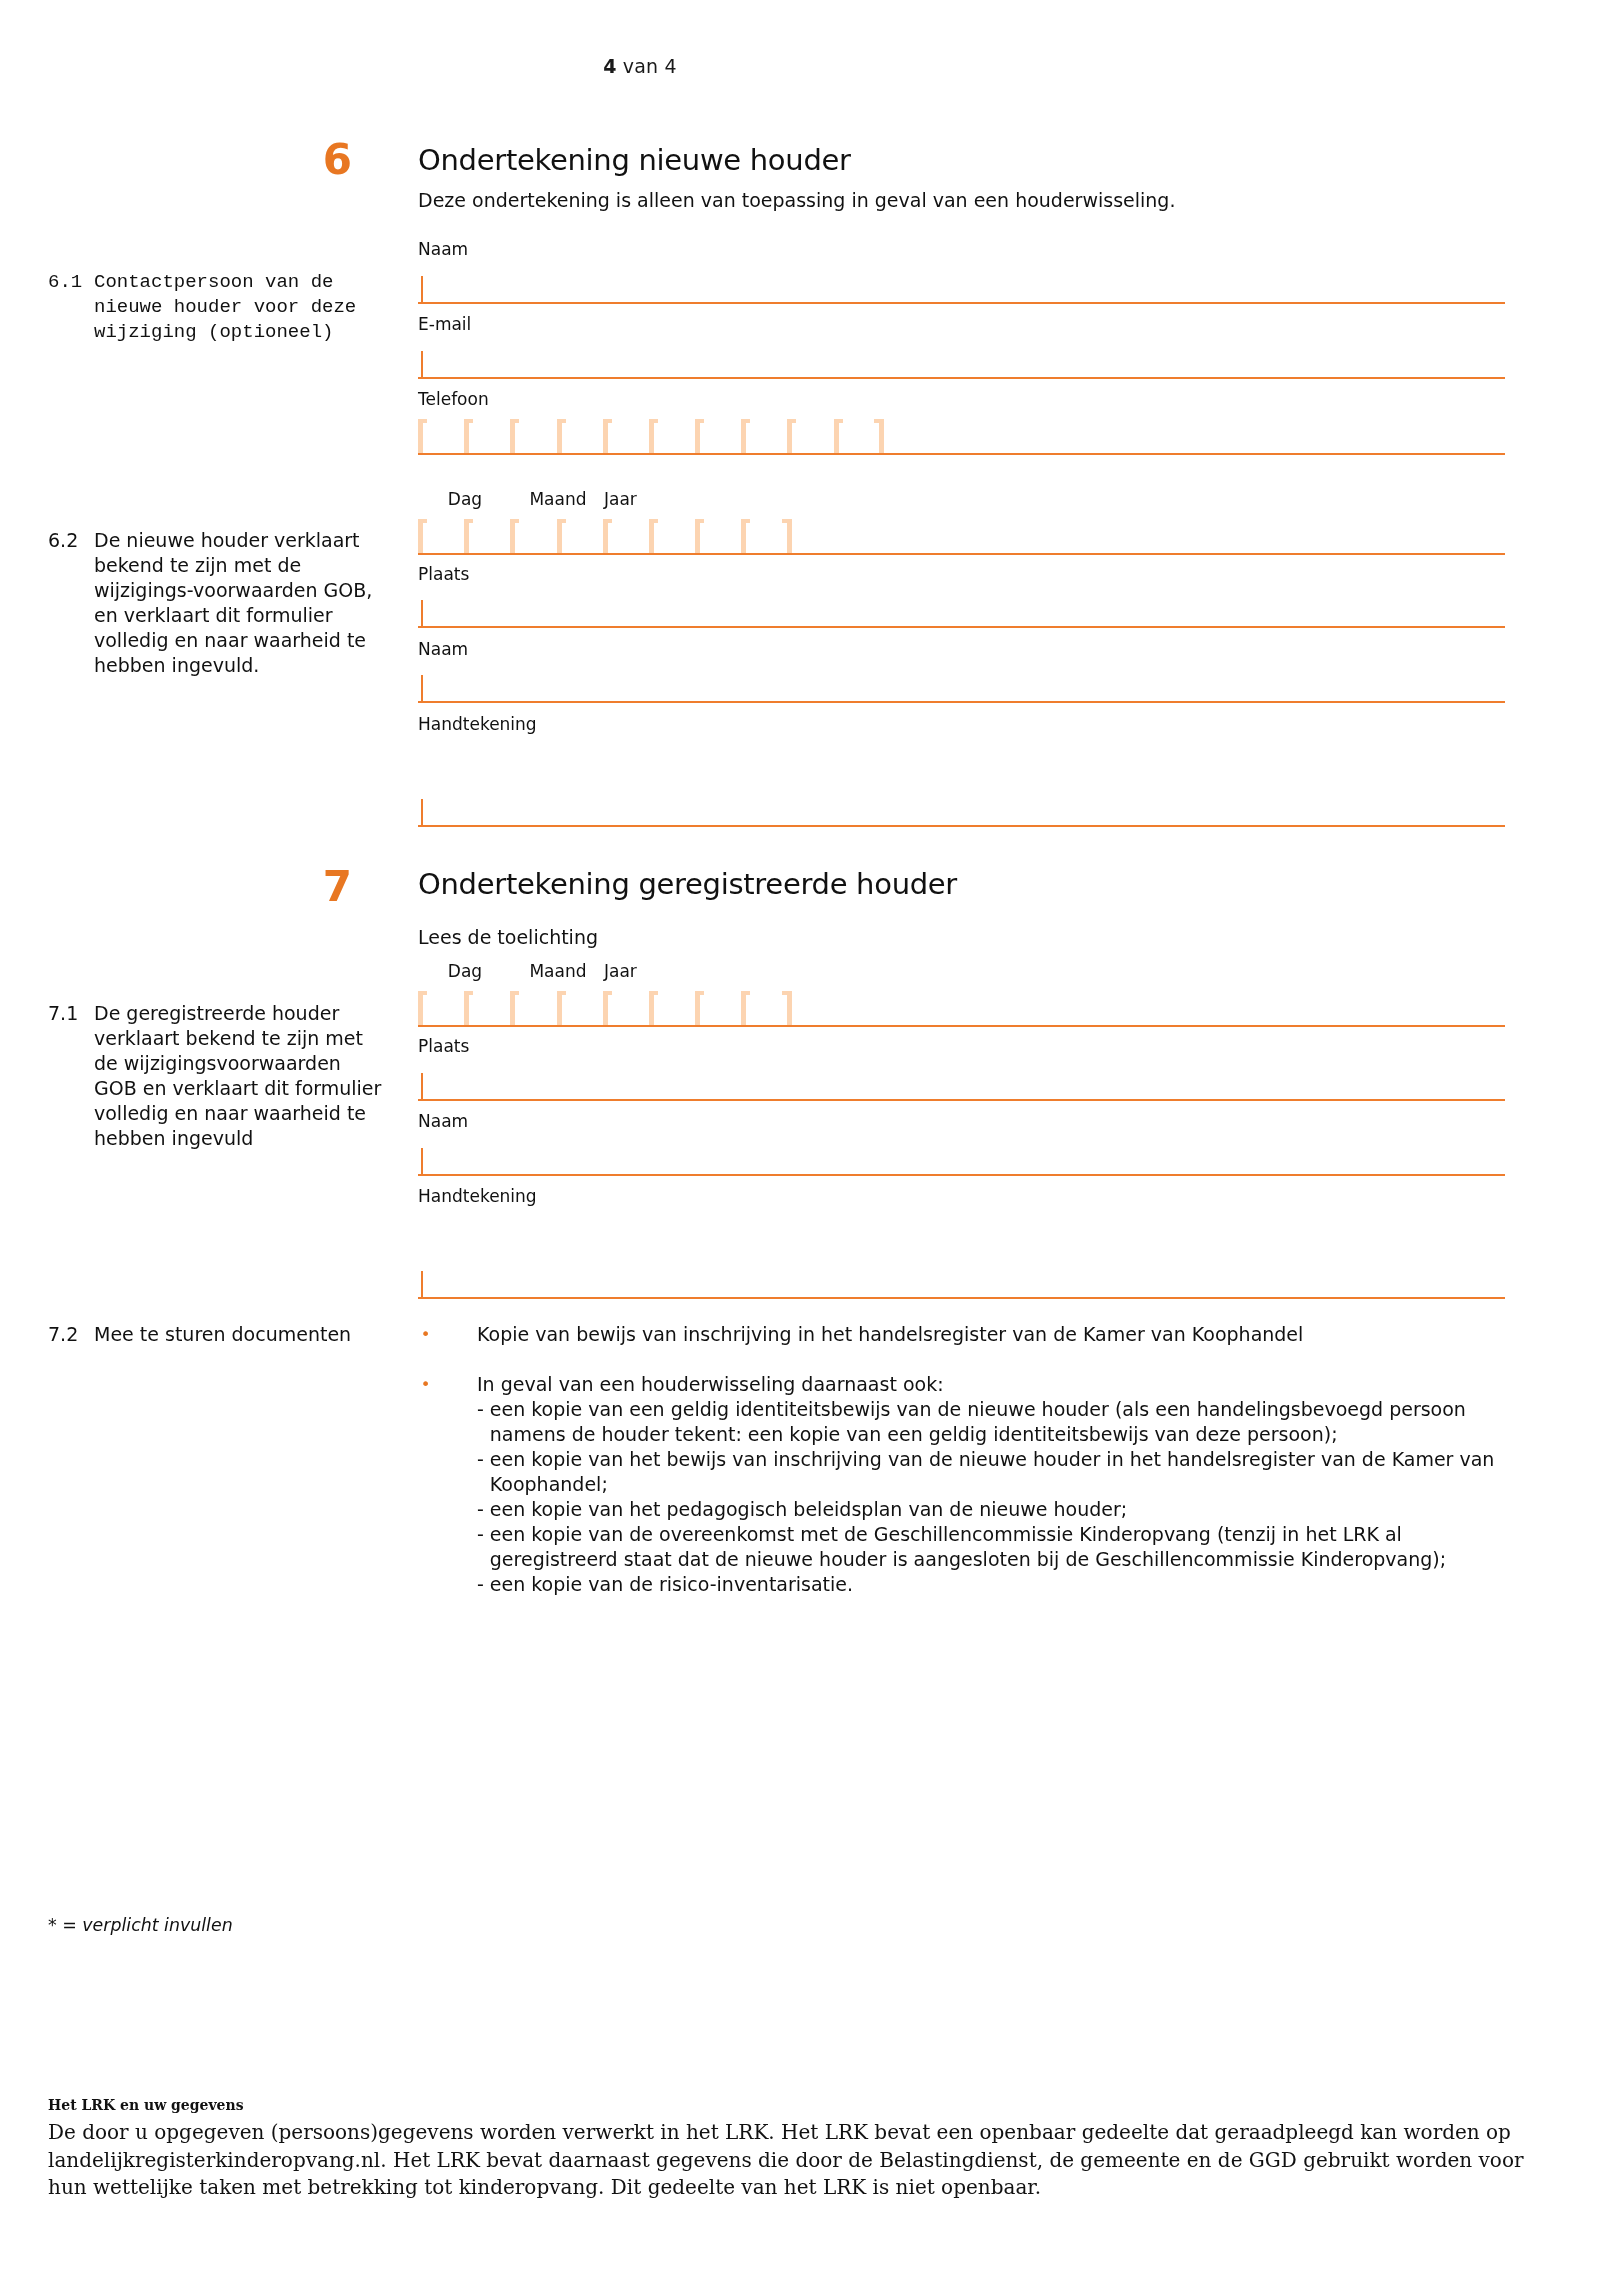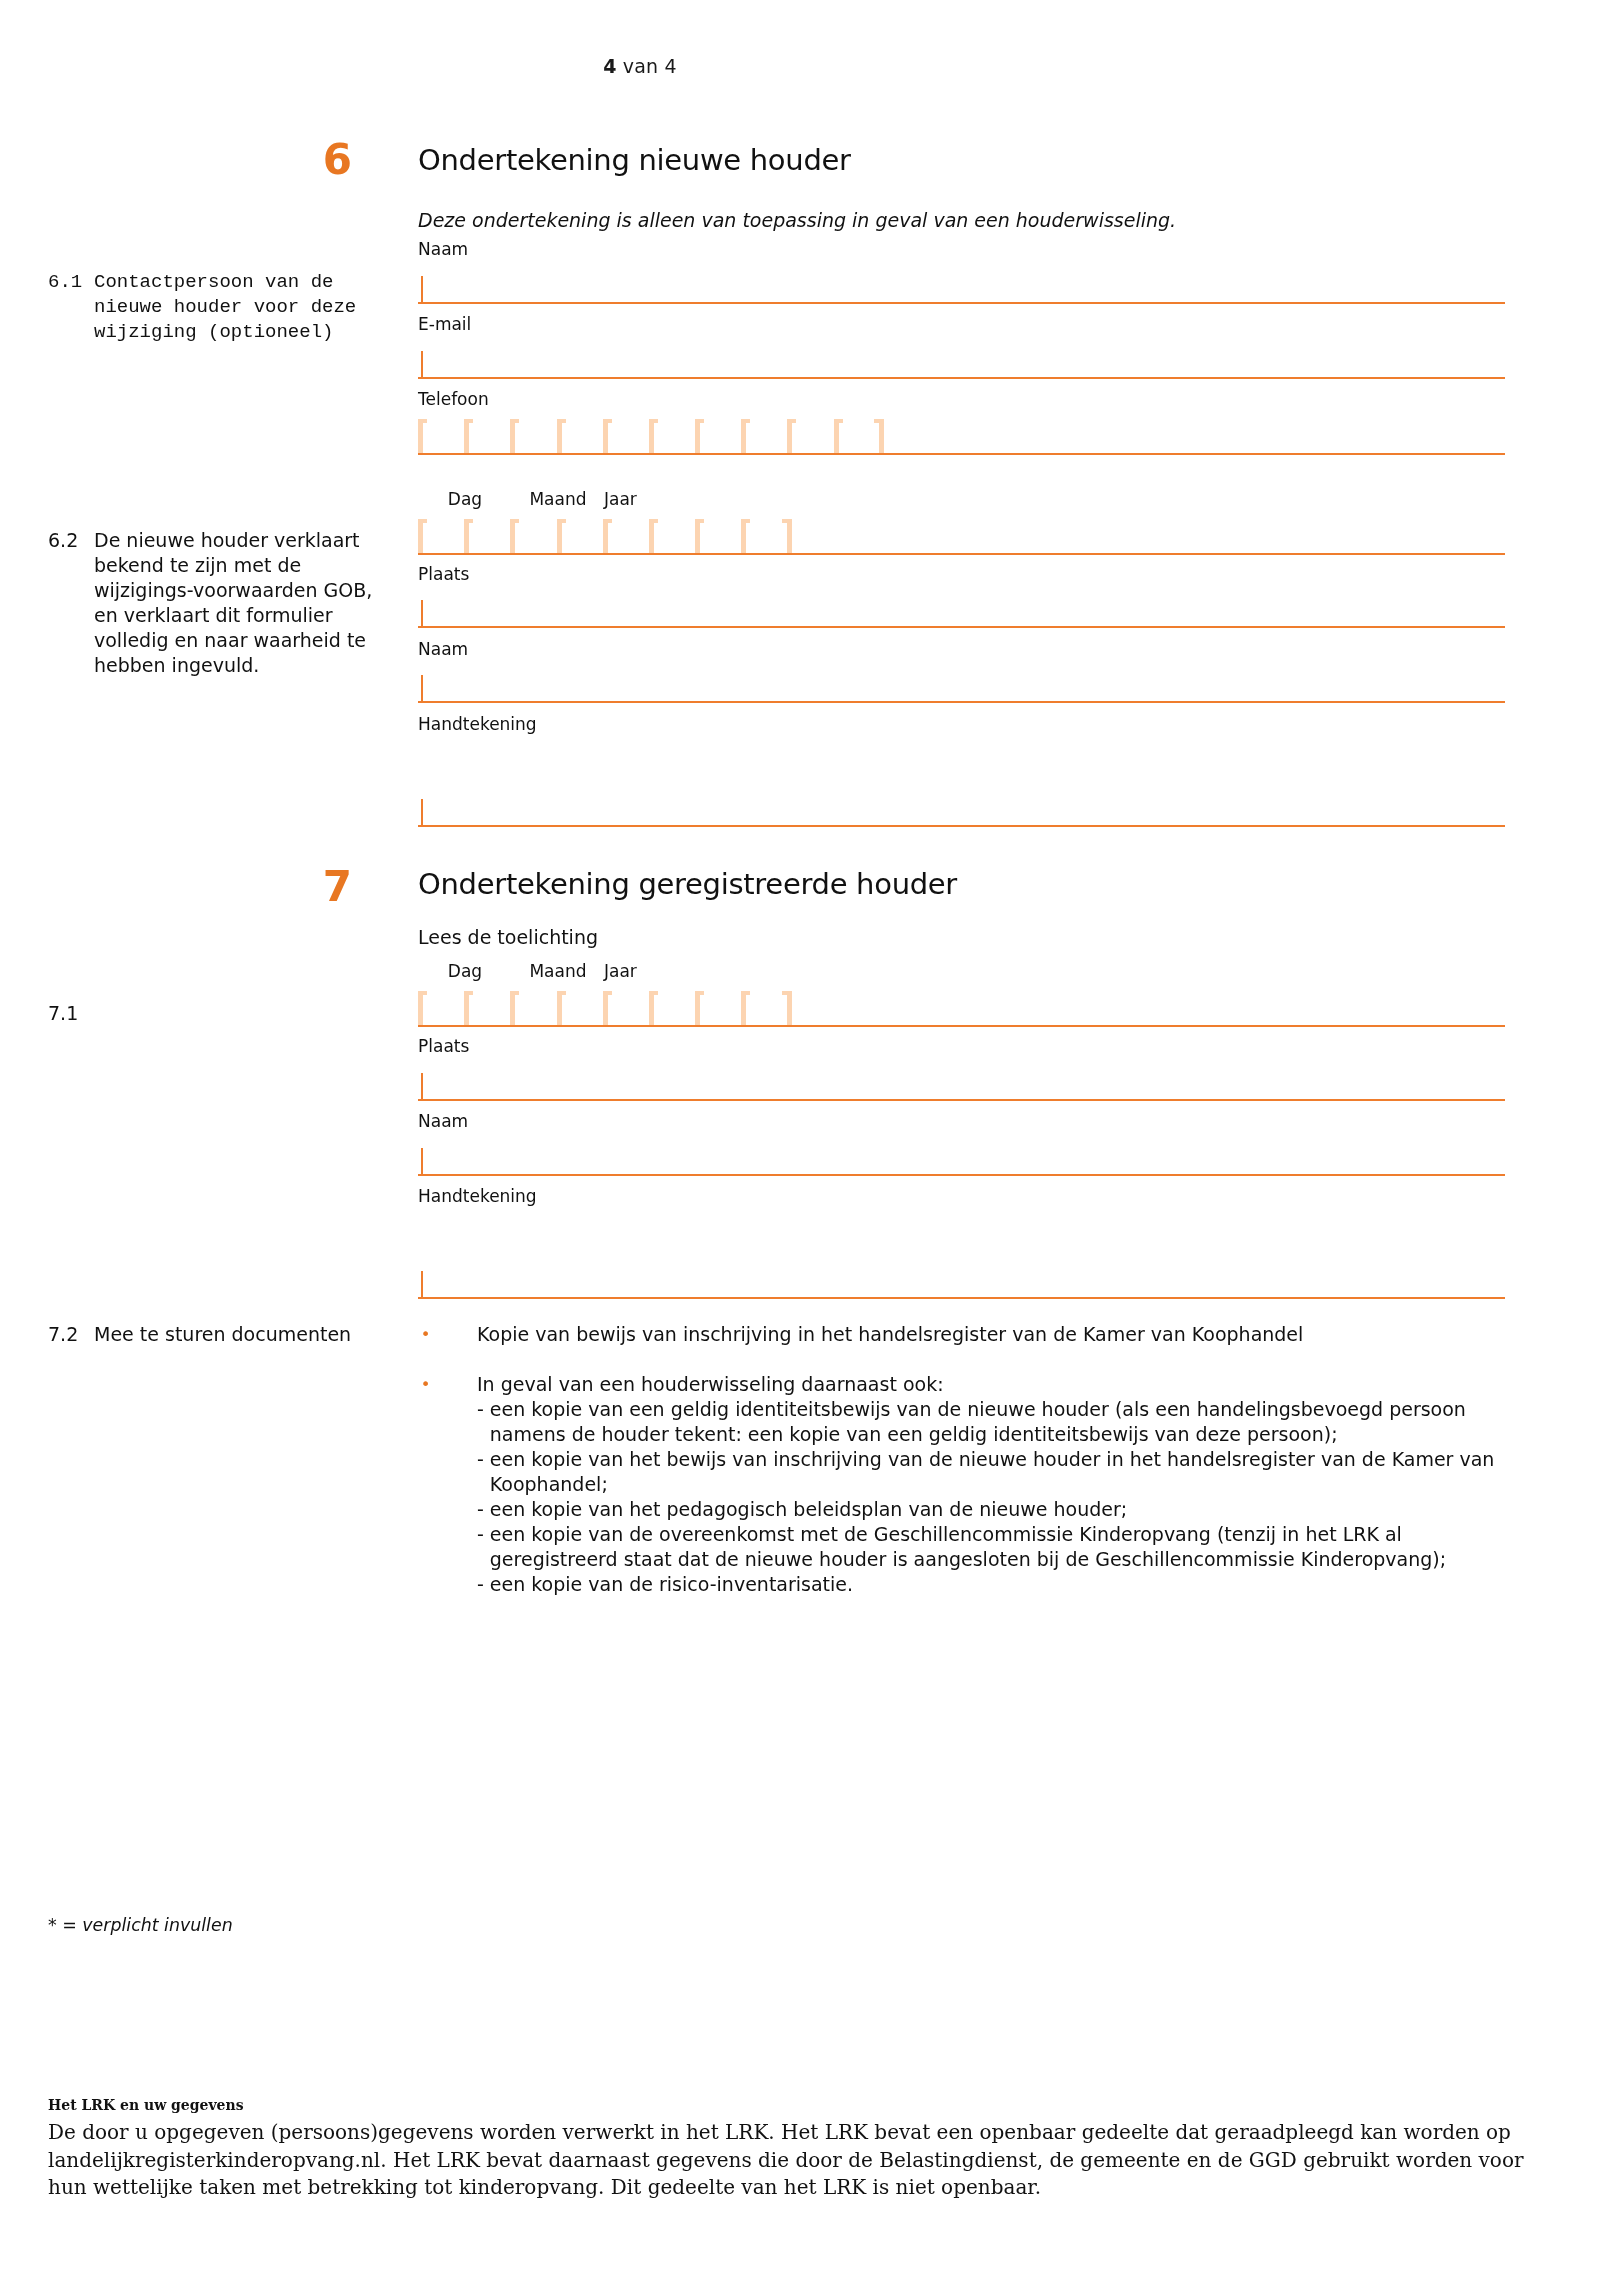--- a/index.html
+++ b/index.html
@@ -65,7 +65,7 @@
 
 <div class="abs sec-num" style="top:139px;">6</div>
 <h2 class="abs sec-title" style="top:146px;">Ondertekening nieuwe houder</h2>
-<div class="abs intro" style="top:209px;font-style:italic;">Deze ondertekening is alleen van toepassing in geval van een houderwisseling.</div>
+<div class="abs intro" style="top:189px;">Deze ondertekening is alleen van toepassing in geval van een houderwisseling.</div>
 
 <div class="abs item" style="top:270px;font-family:Liberation Mono, monospace;">
   <span class="no">6.1</span>

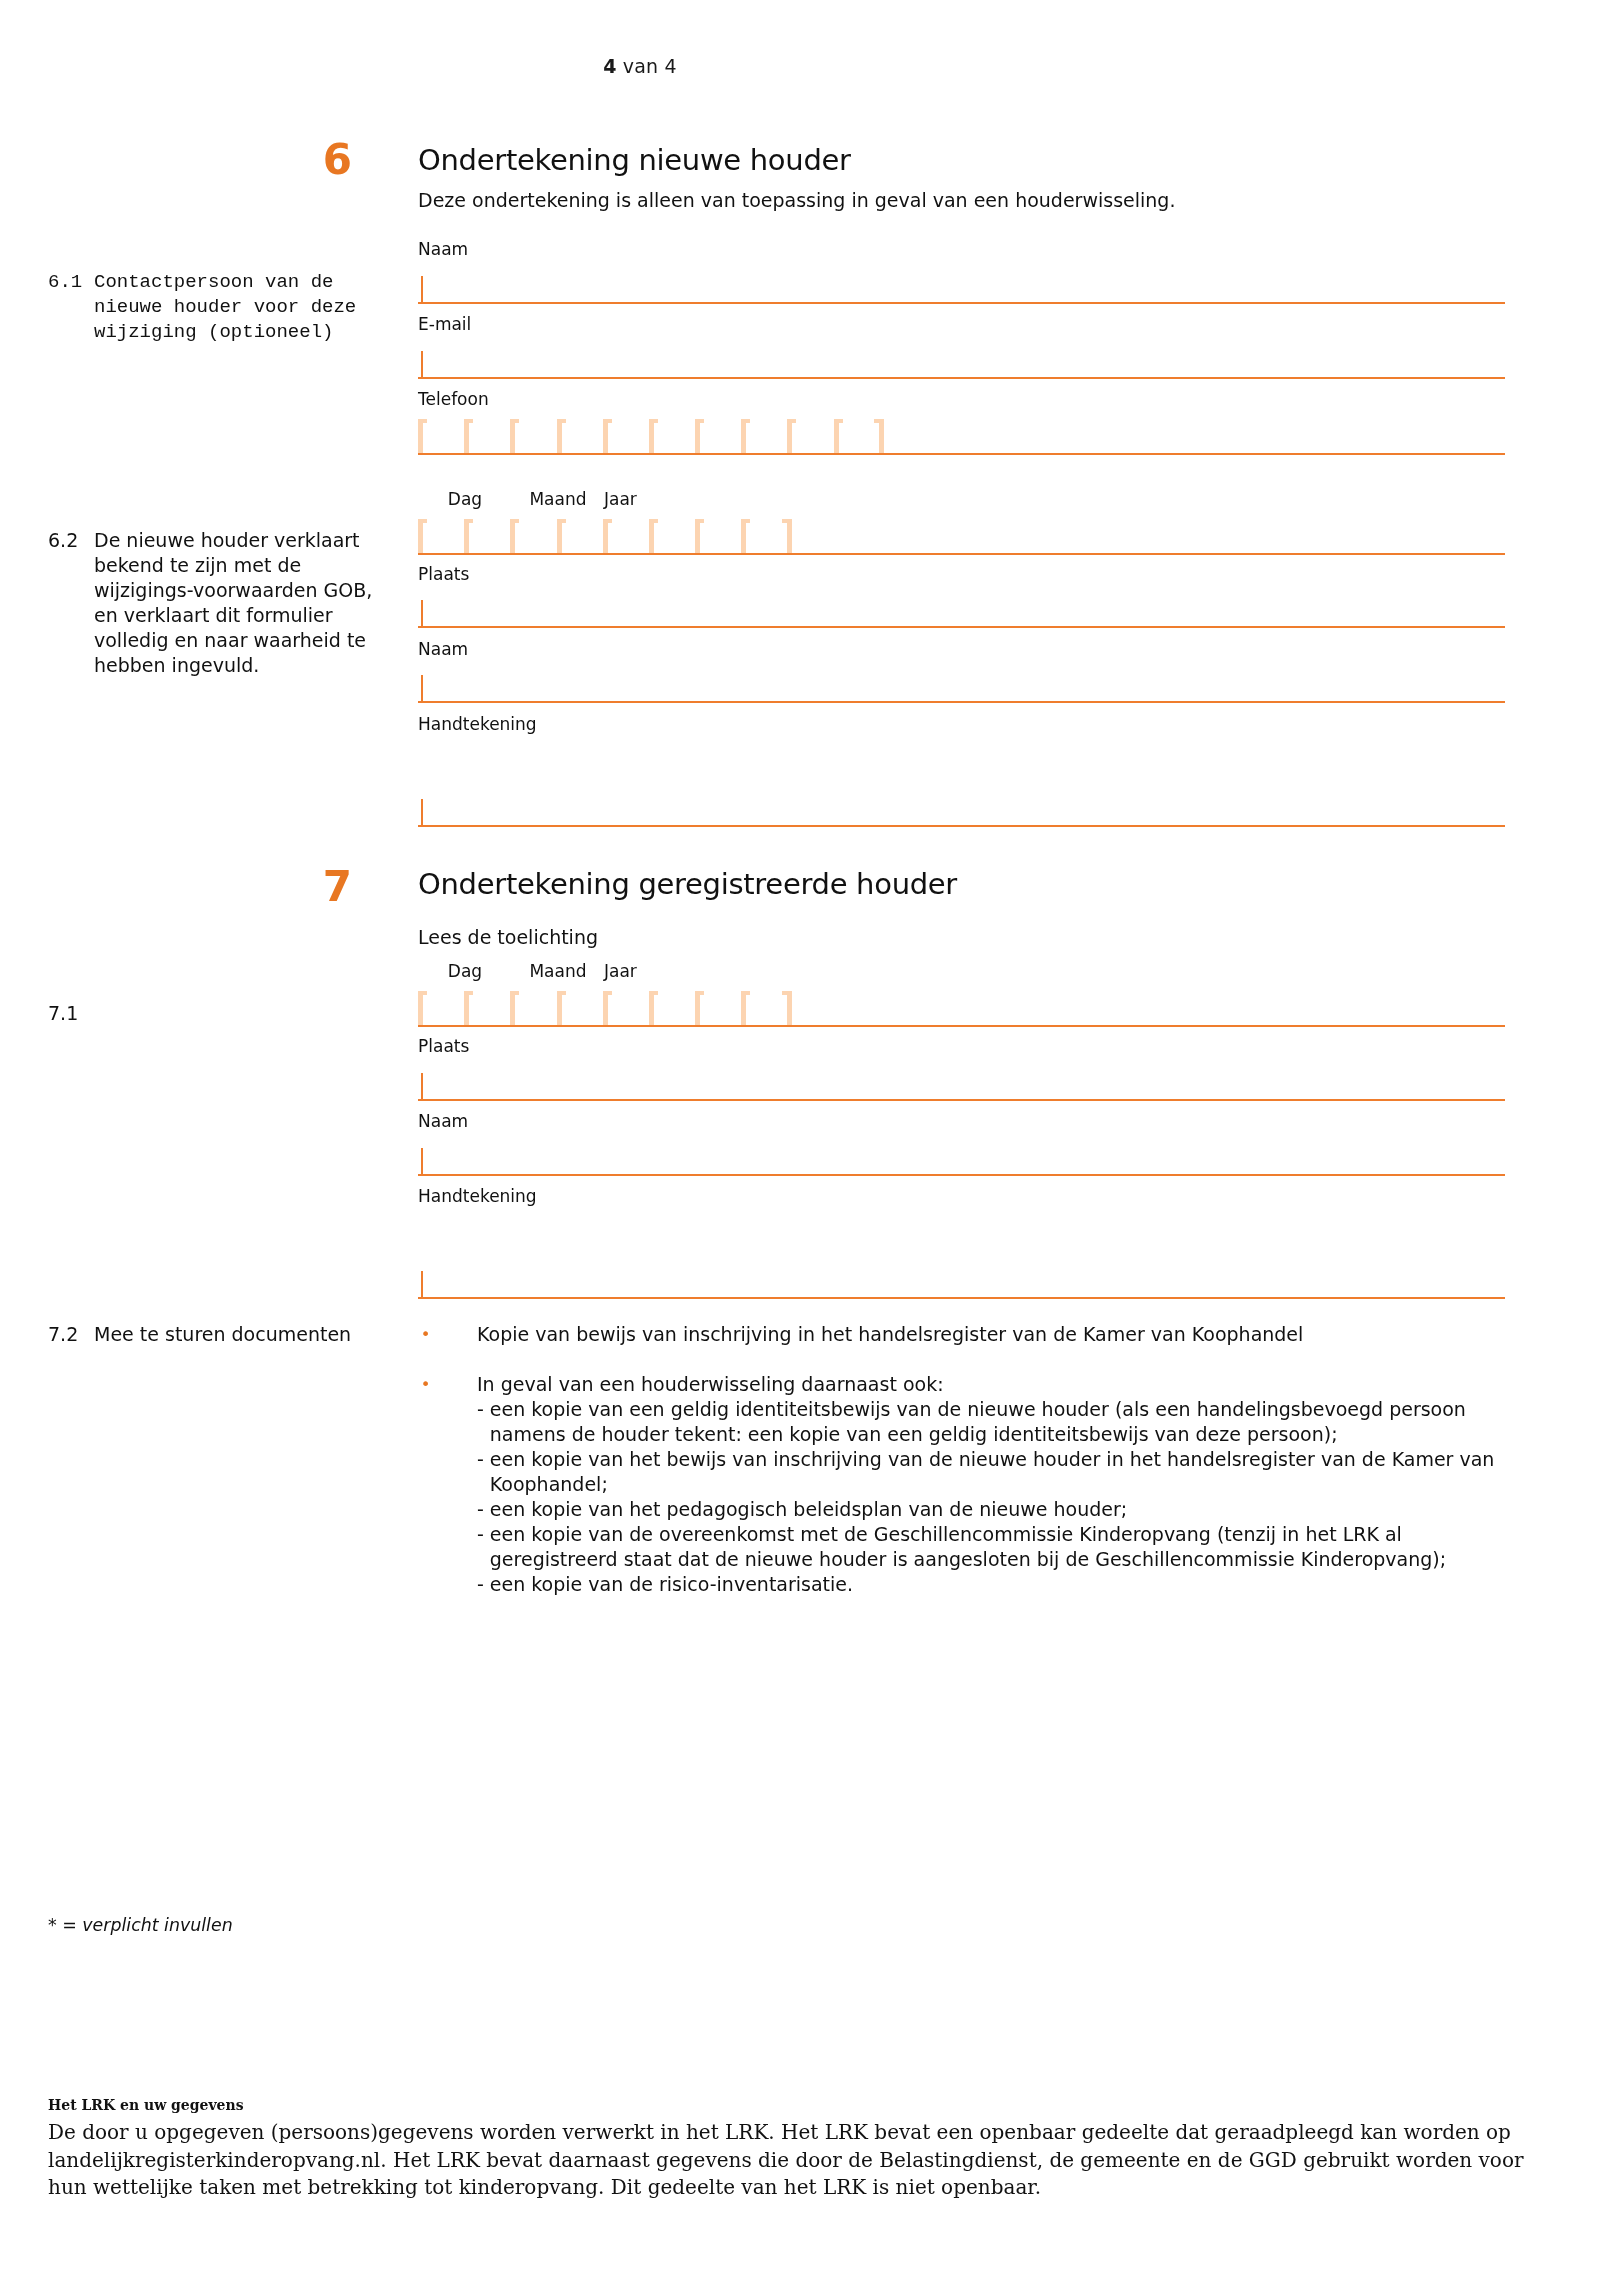--- a/index.html
+++ b/index.html
@@ -144,6 +144,7 @@
 
 <div class="abs item" style="top:1001px;">
   <span class="no">7.1</span>
+  <span class="txt">De geregistreerde houder verklaart bekend te zijn met de wijzigingsvoorwaarden GOB en verklaart dit formulier volledig en naar waarheid te hebben ingevuld</span>
 </div>
 
 <div class="abs sub-labels" style="top:961px;">

